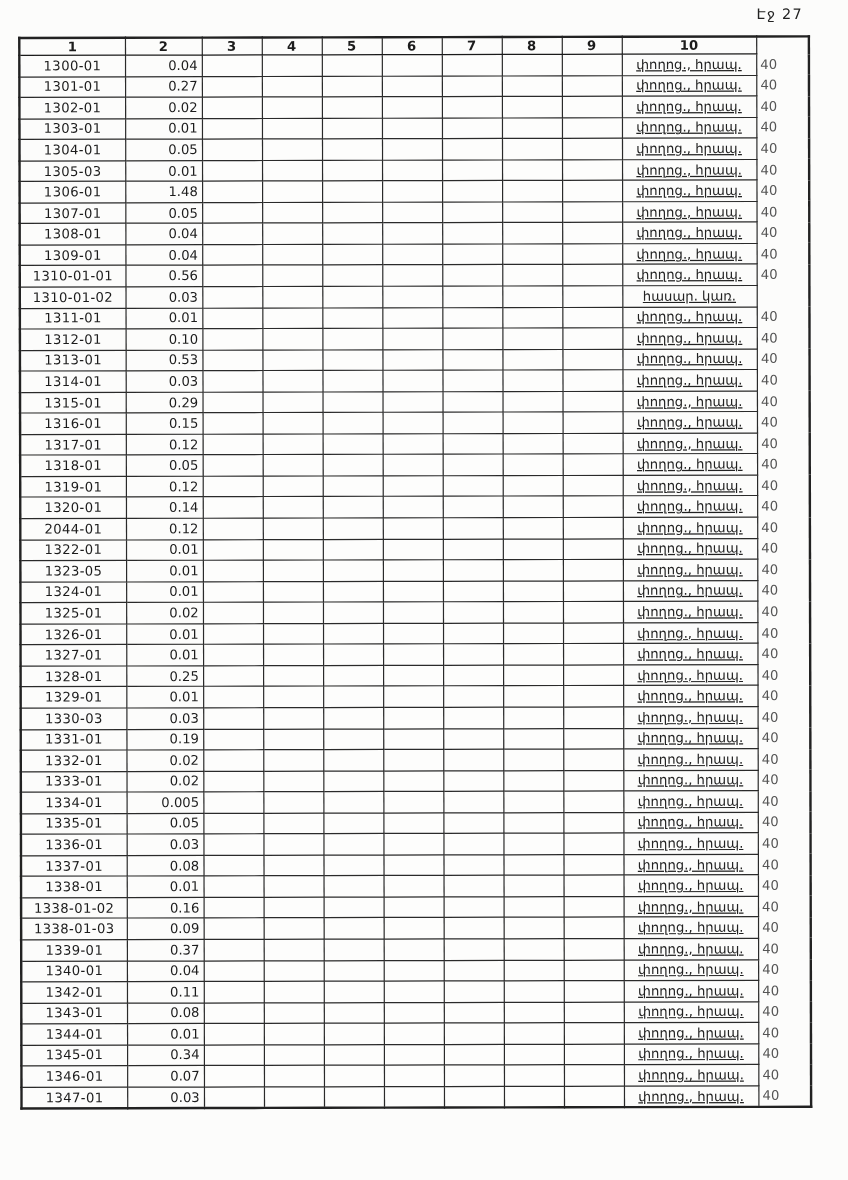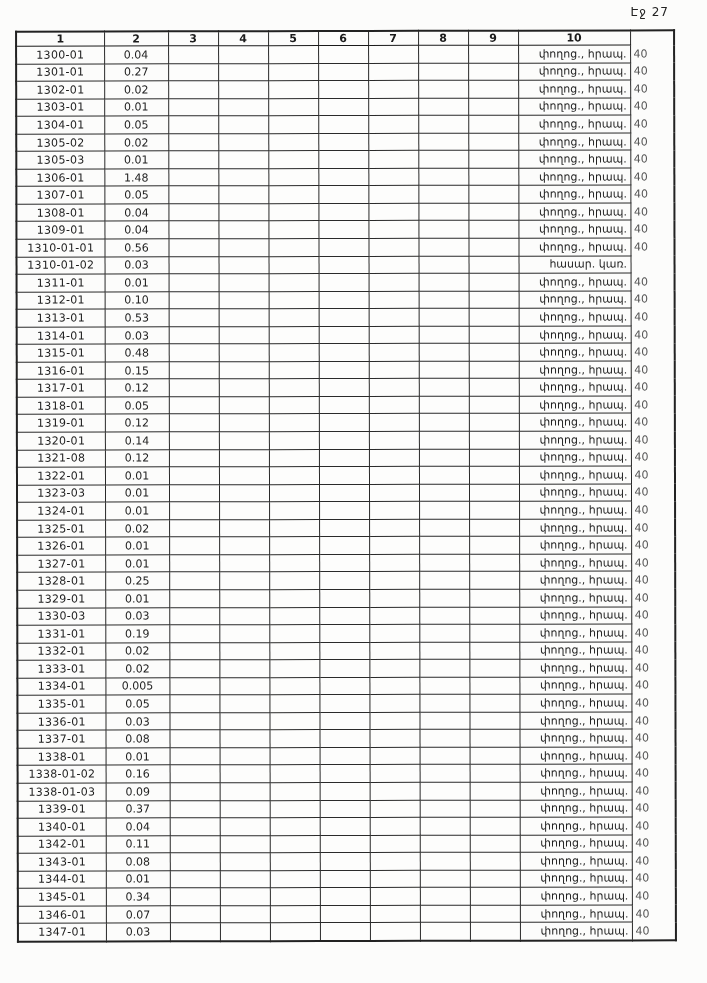--- a/index.html
+++ b/index.html
@@ -59,7 +59,7 @@
     letter-spacing: 0.3px;
   }
   td.col-value {
-    text-align: center;
+    text-align: right;
   }
   td.col-empty {
     background: #fdfdfc;

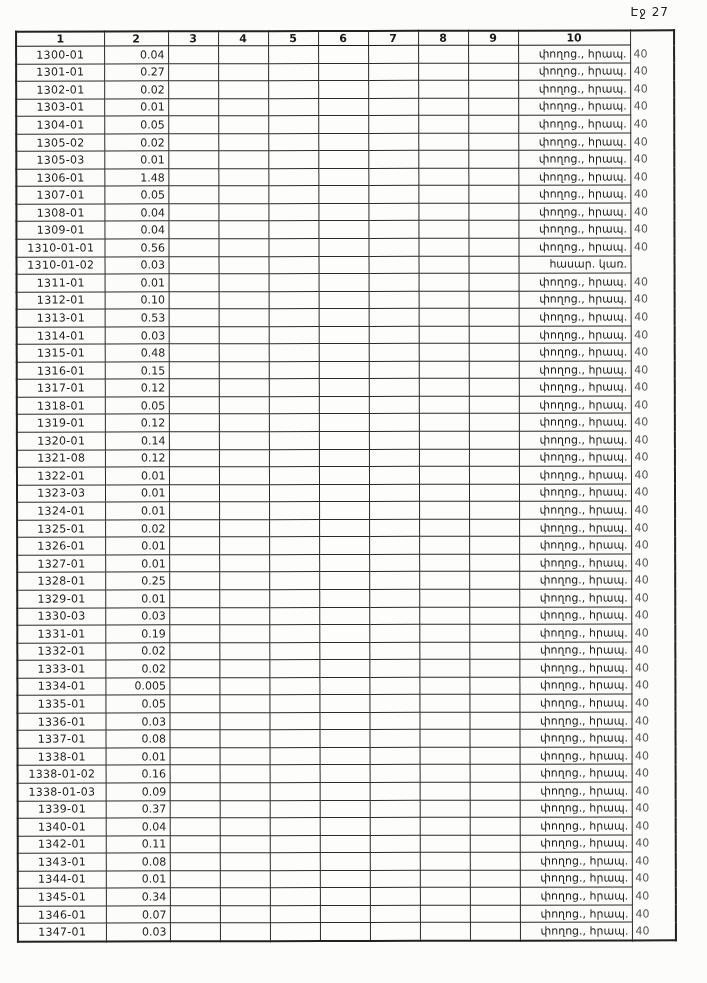--- a/index.html
+++ b/index.html
@@ -66,9 +66,10 @@
   }
   td.col-category {
     font-size: 10px;
-    text-align: right;
+    text-align: center;
     padding-left: 4px;
     color: #222;
+    text-decoration: underline;
   }
   th.margin-cell, td.margin-cell {
     border: none !important;

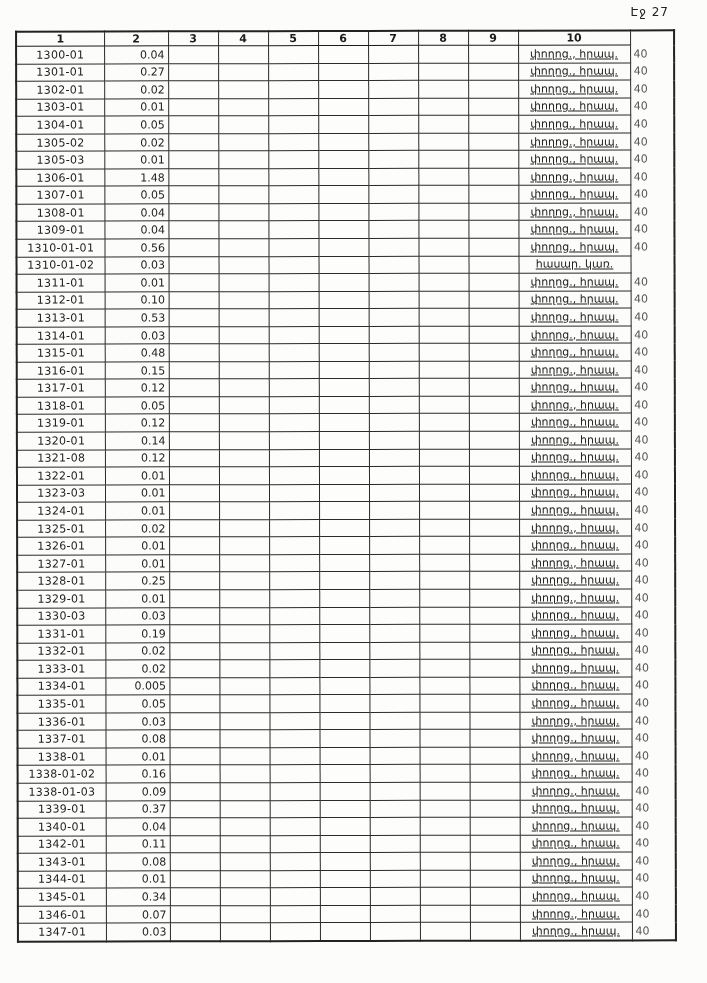--- a/index.html
+++ b/index.html
@@ -182,19 +182,6 @@
           <td class="margin-cell">40</td>
         </tr>
         <tr>
-          <td class="col-code">1305-02</td>
-          <td class="col-value">0.02</td>
-          <td class="col-empty"></td>
-          <td class="col-empty"></td>
-          <td class="col-empty"></td>
-          <td class="col-empty"></td>
-          <td class="col-empty"></td>
-          <td class="col-empty"></td>
-          <td class="col-empty"></td>
-          <td class="col-category">փողոց., հրապ.</td>
-          <td class="margin-cell">40</td>
-        </tr>
-        <tr>
           <td class="col-code">1305-03</td>
           <td class="col-value">0.01</td>
           <td class="col-empty"></td>

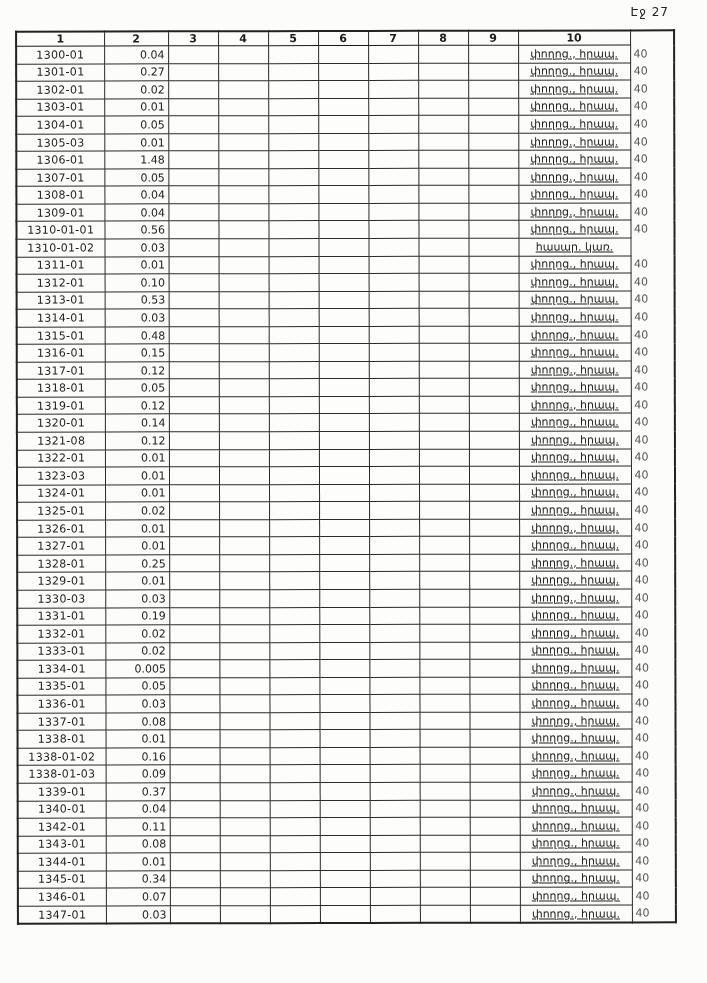--- a/index.html
+++ b/index.html
@@ -326,7 +326,7 @@
         </tr>
         <tr>
           <td class="col-code">1315-01</td>
-          <td class="col-value">0.48</td>
+          <td class="col-value">0.29</td>
           <td class="col-empty"></td>
           <td class="col-empty"></td>
           <td class="col-empty"></td>

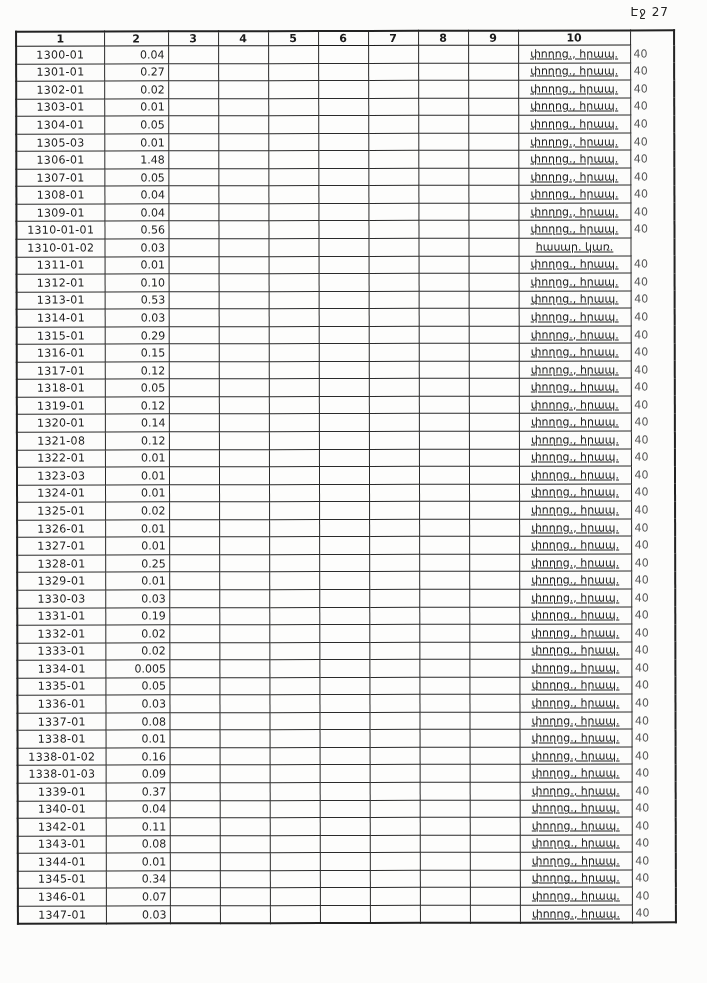--- a/index.html
+++ b/index.html
@@ -403,7 +403,7 @@
           <td class="margin-cell">40</td>
         </tr>
         <tr>
-          <td class="col-code">1321-08</td>
+          <td class="col-code">2044-01</td>
           <td class="col-value">0.12</td>
           <td class="col-empty"></td>
           <td class="col-empty"></td>

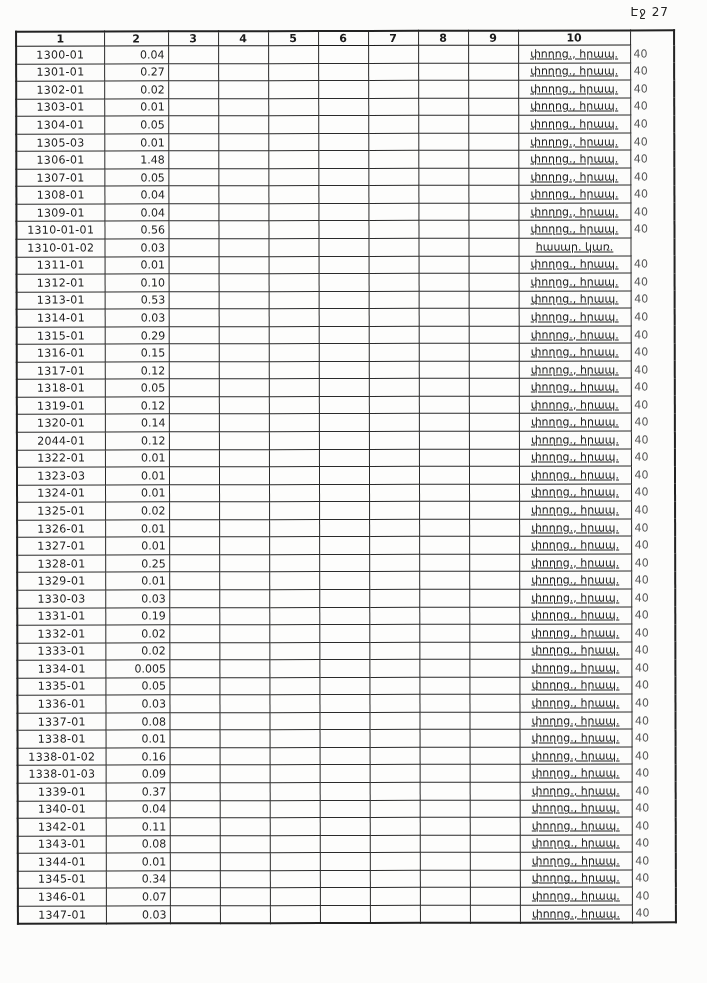--- a/index.html
+++ b/index.html
@@ -429,7 +429,7 @@
           <td class="margin-cell">40</td>
         </tr>
         <tr>
-          <td class="col-code">1323-03</td>
+          <td class="col-code">1323-05</td>
           <td class="col-value">0.01</td>
           <td class="col-empty"></td>
           <td class="col-empty"></td>

